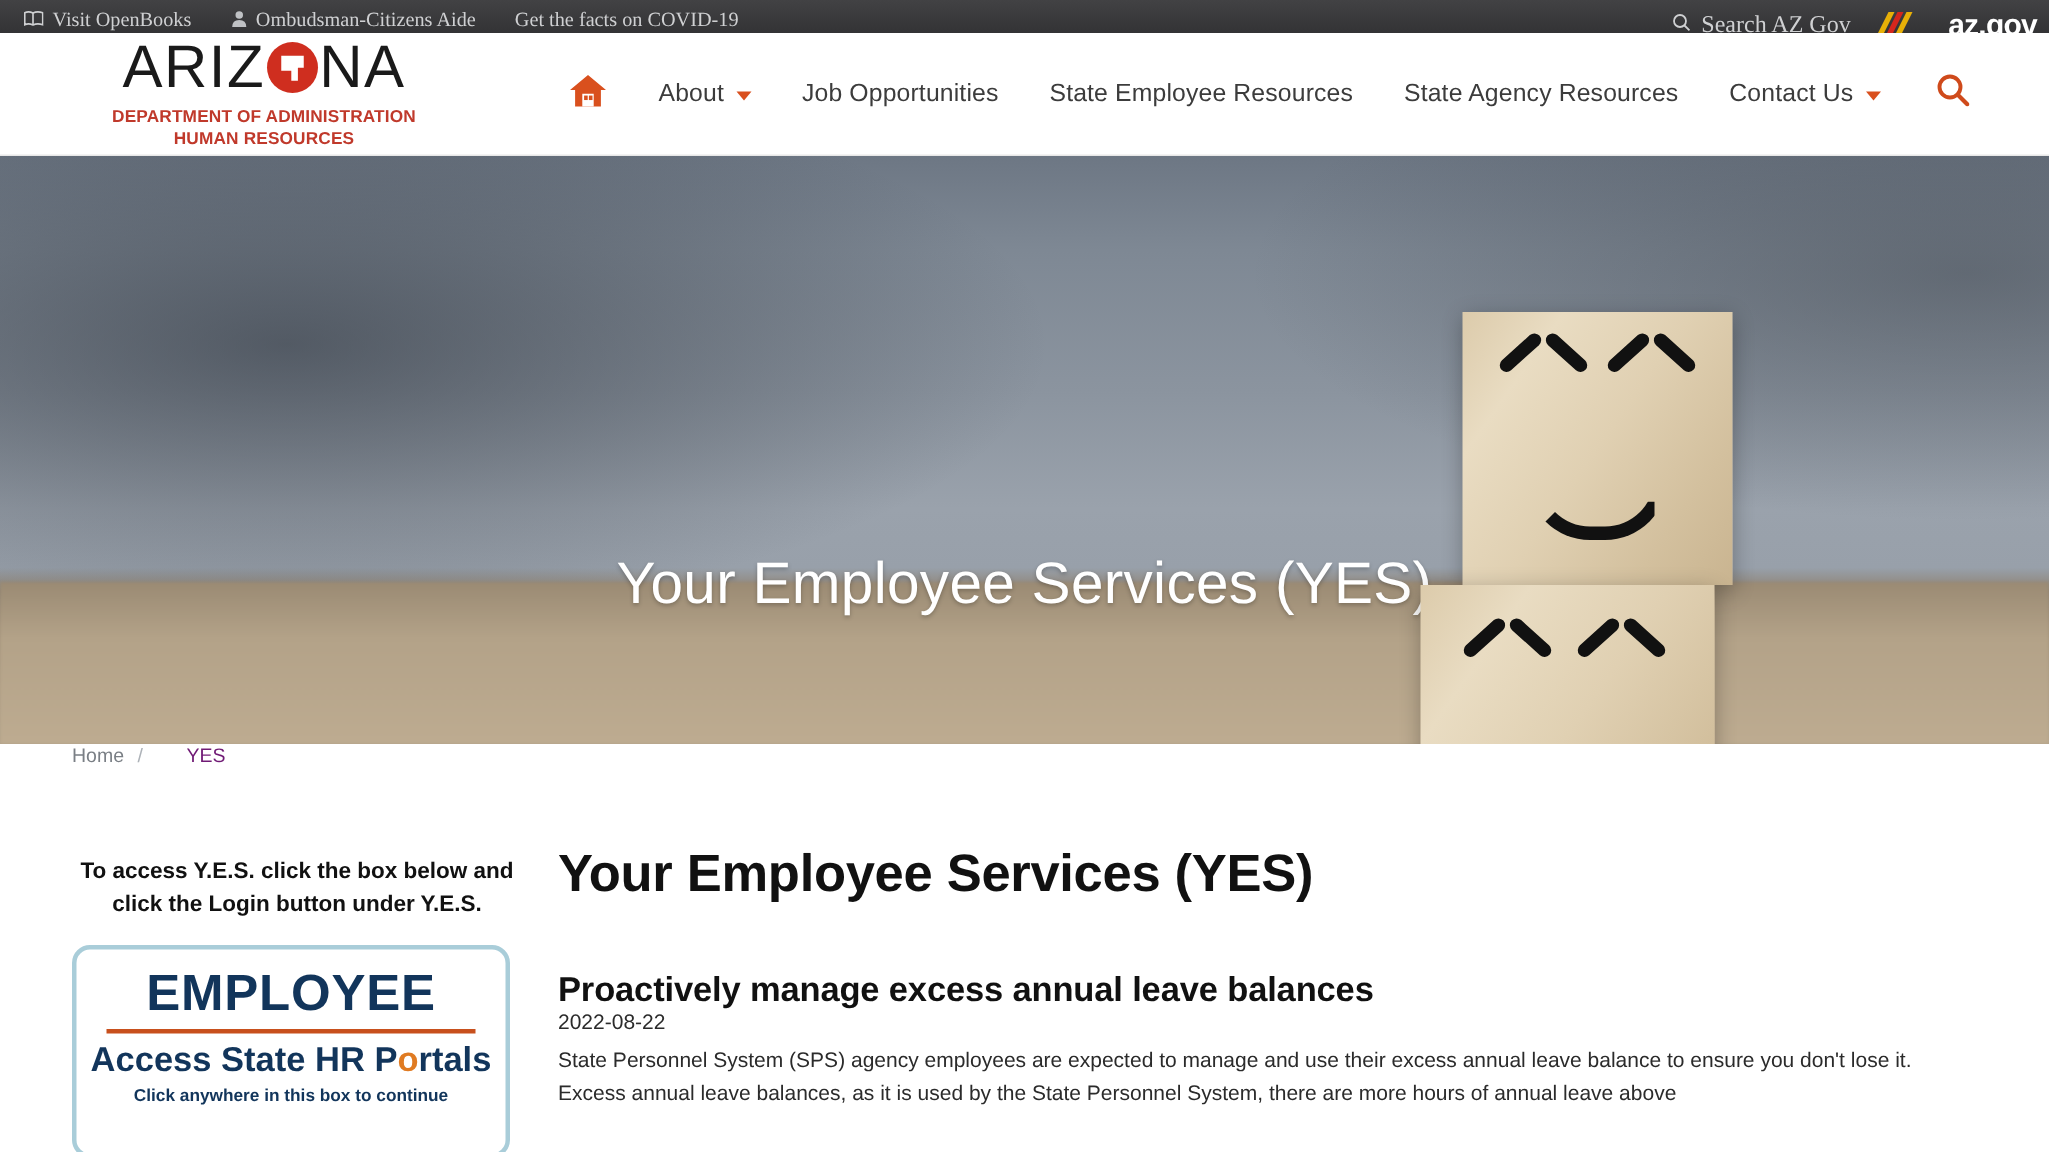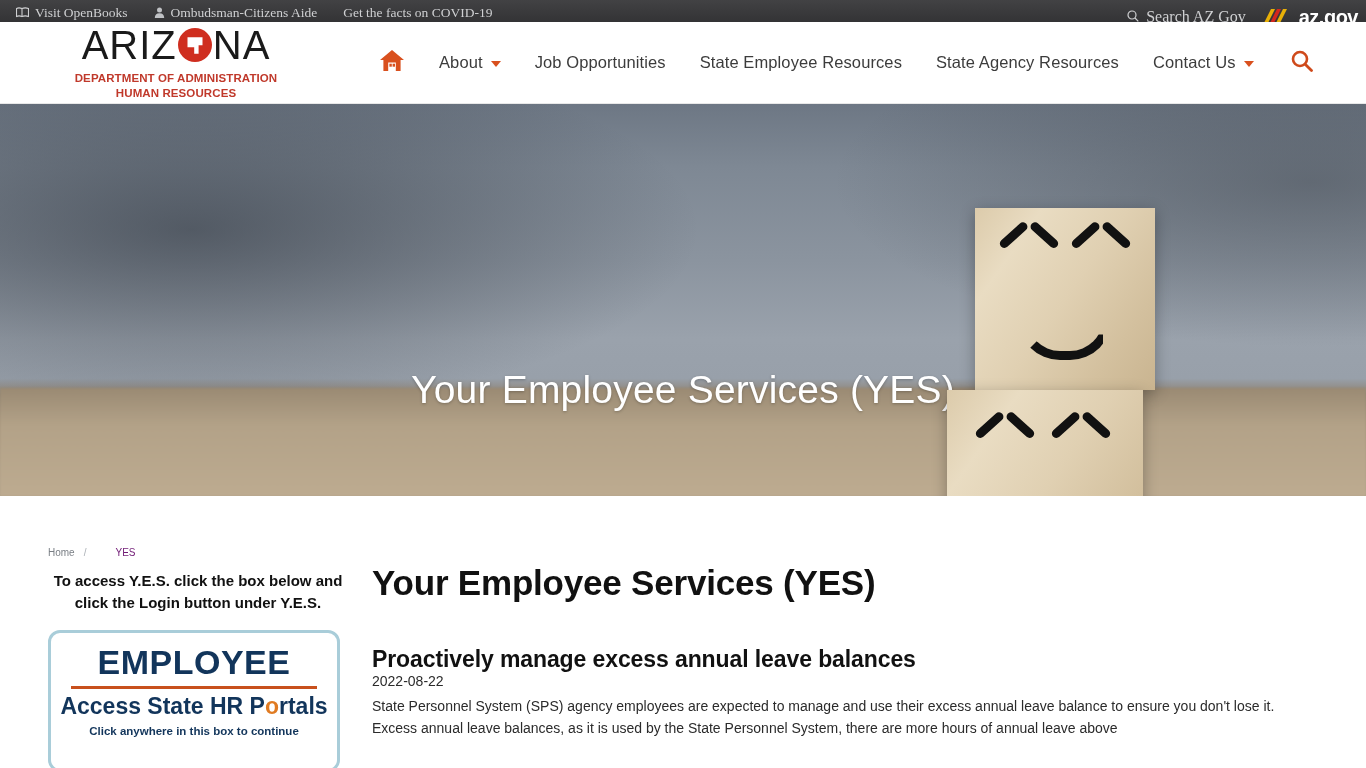--- a/index.html
+++ b/index.html
@@ -54,7 +54,7 @@
     white-space:nowrap; position:relative; top:6px;
   }
   .azgov {
-    display:flex; align-items:center; gap:9px;
+    display:flex; align-items:center; gap:21px;
     position:relative; top:6px; padding-right:8px;
   }
   .azgov-word {

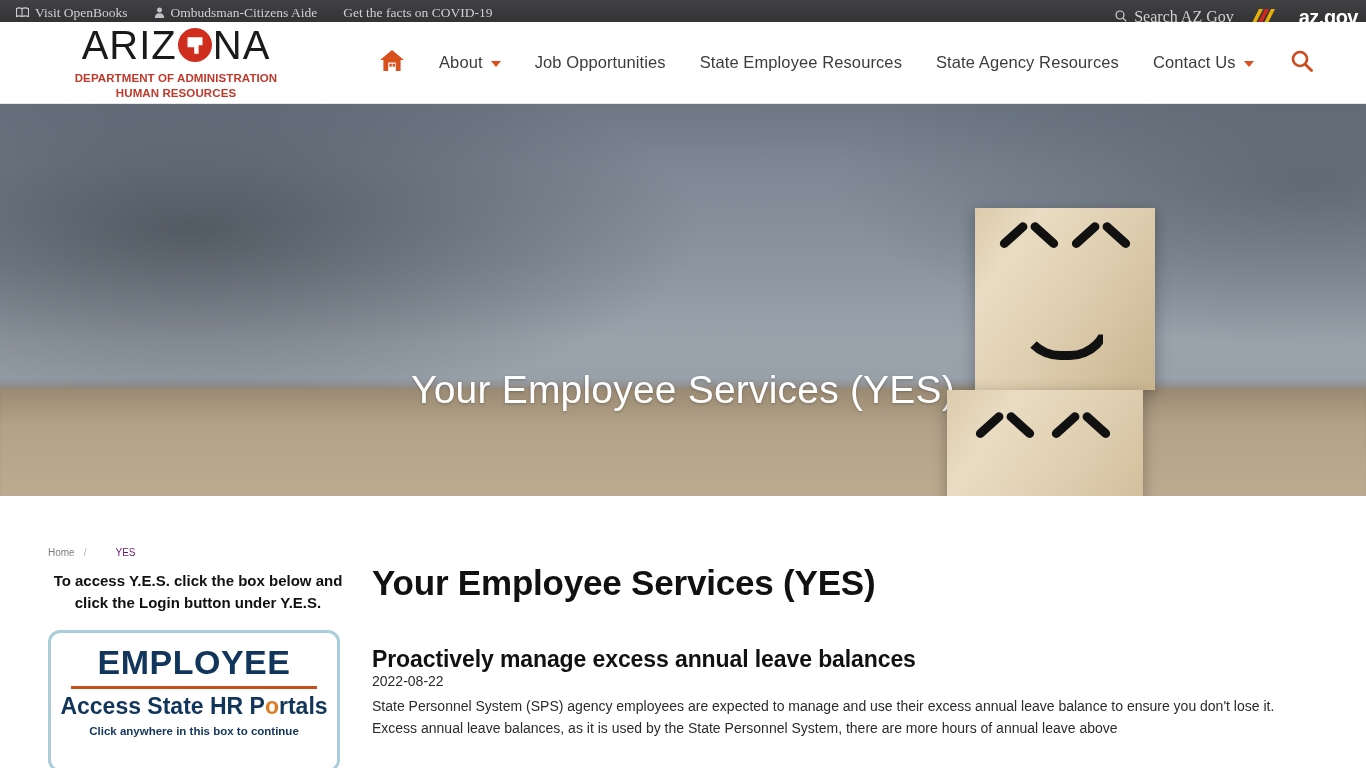--- a/index.html
+++ b/index.html
@@ -192,9 +192,9 @@
   
   .crumbs {
     height: 62px;
-    display:flex; align-items:flex-end;
+    display:flex; align-items:flex-start;
     padding-left: 48px;
-    font-size:10px;
+    font-size:13px;
     gap:9px;
   }
   .crumb-home { color:#7a7f85; }

